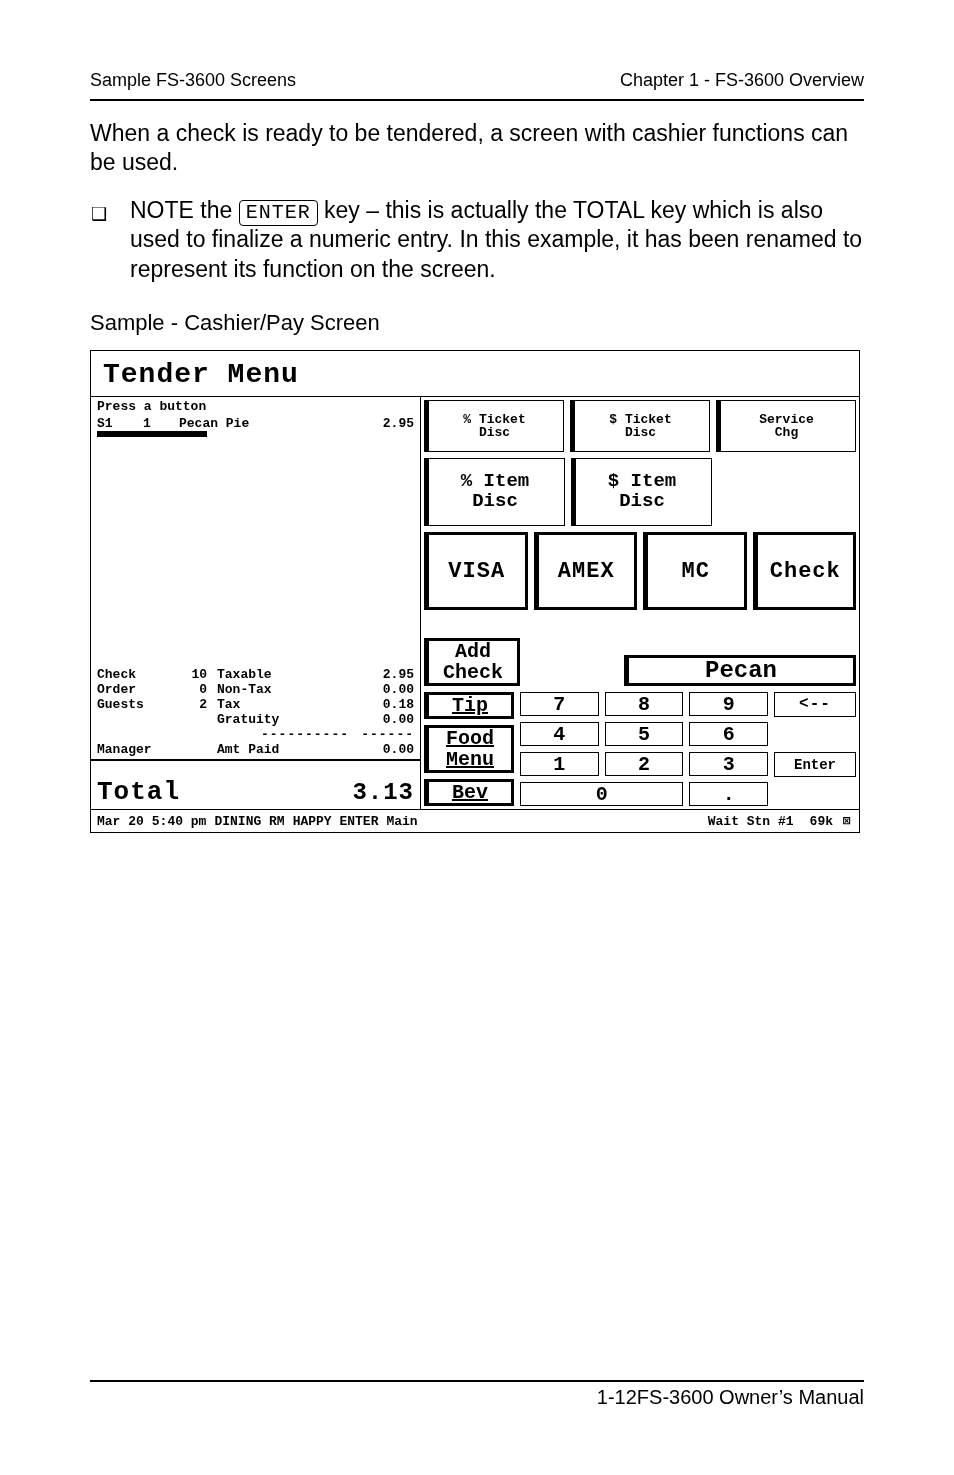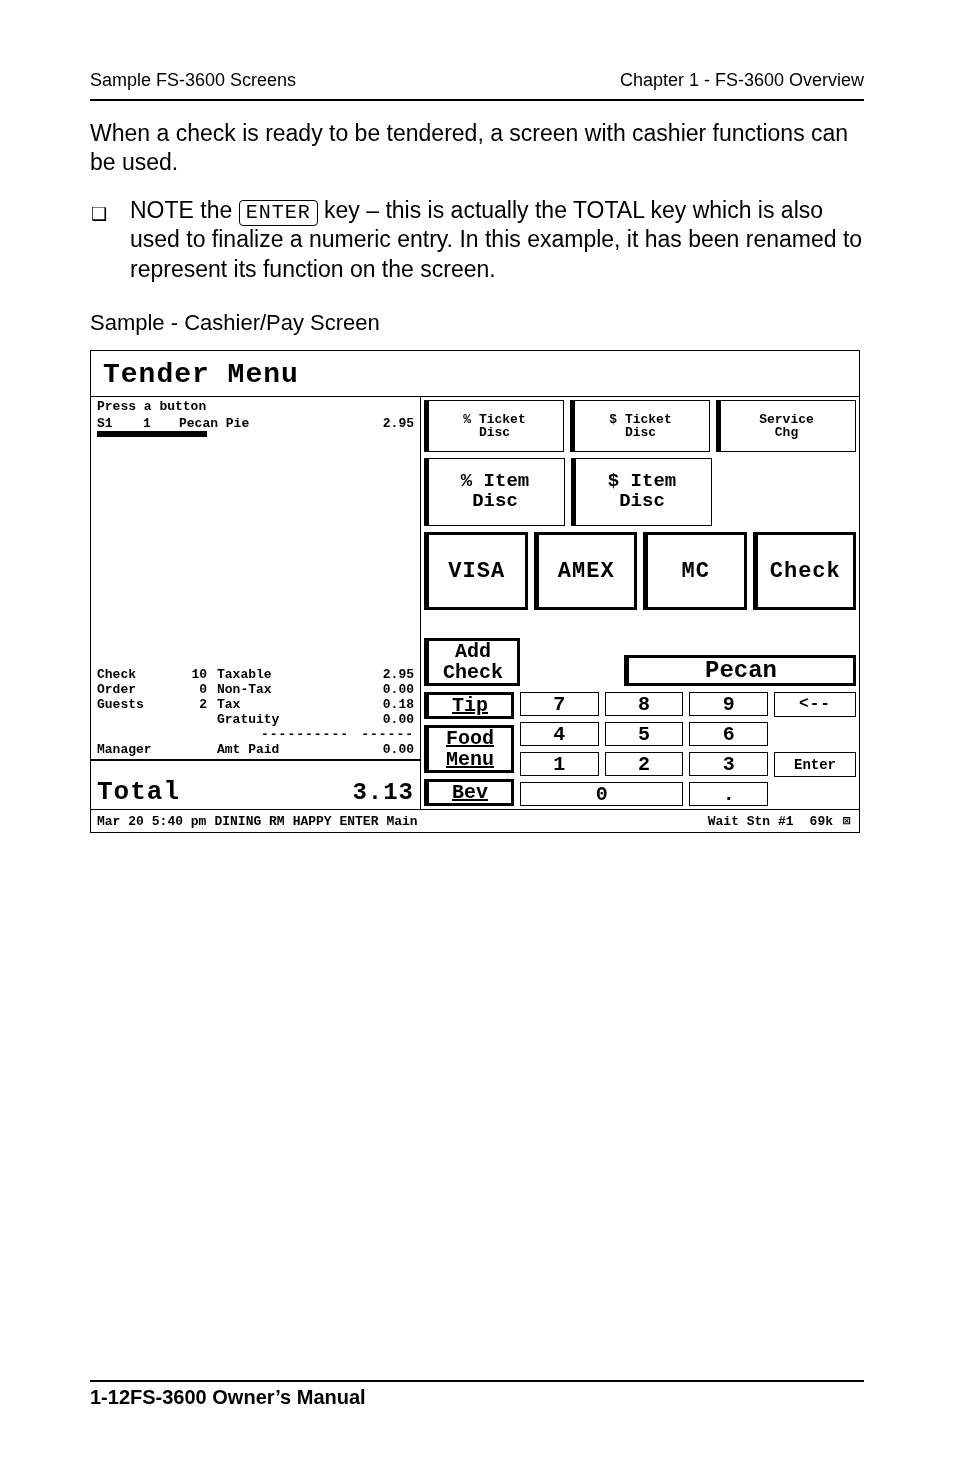--- a/index.html
+++ b/index.html
@@ -218,9 +218,8 @@
   .footer-rule { border-top: 2px solid #000; margin-bottom: 4px; }
   .footer-row {
     display:flex;
-    justify-content: flex-start;
+    justify-content: flex-end;
     font-size: 20px;
-    font-weight: bold;
   }
 </style>
 </head>

